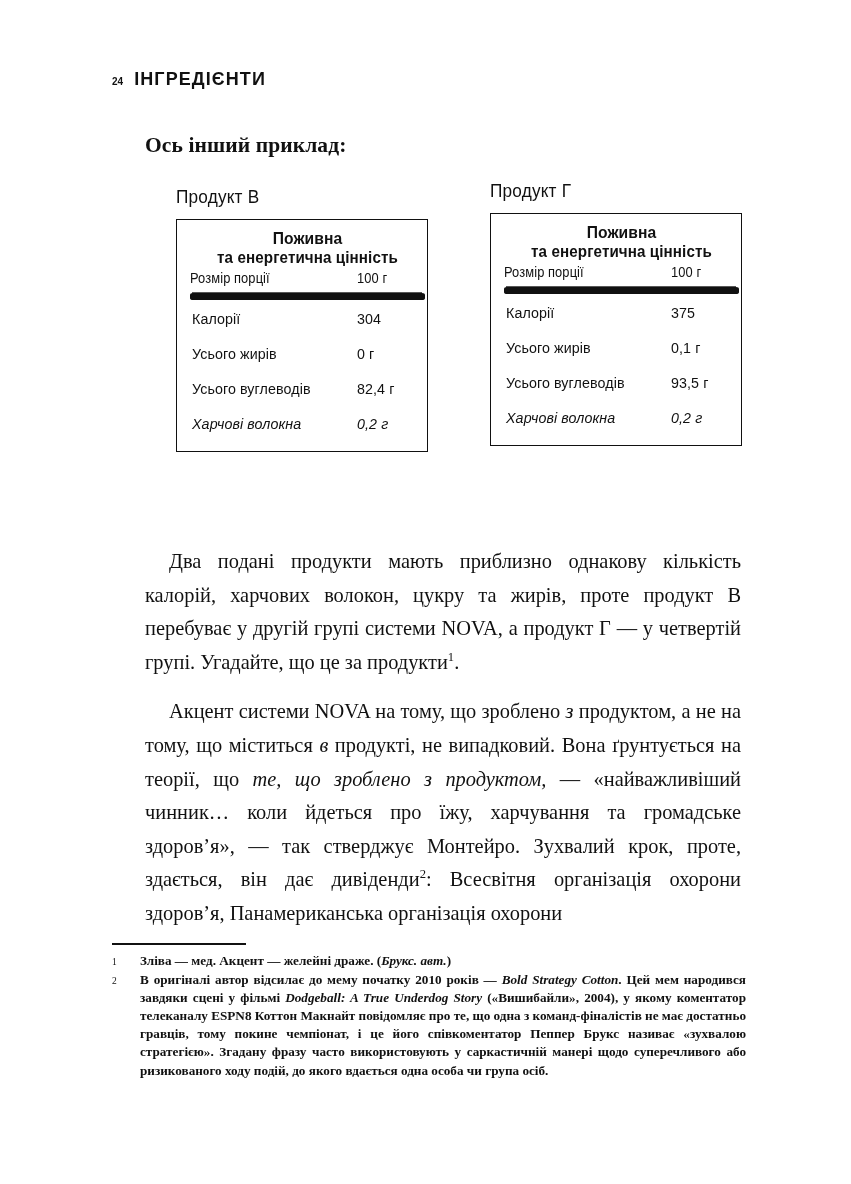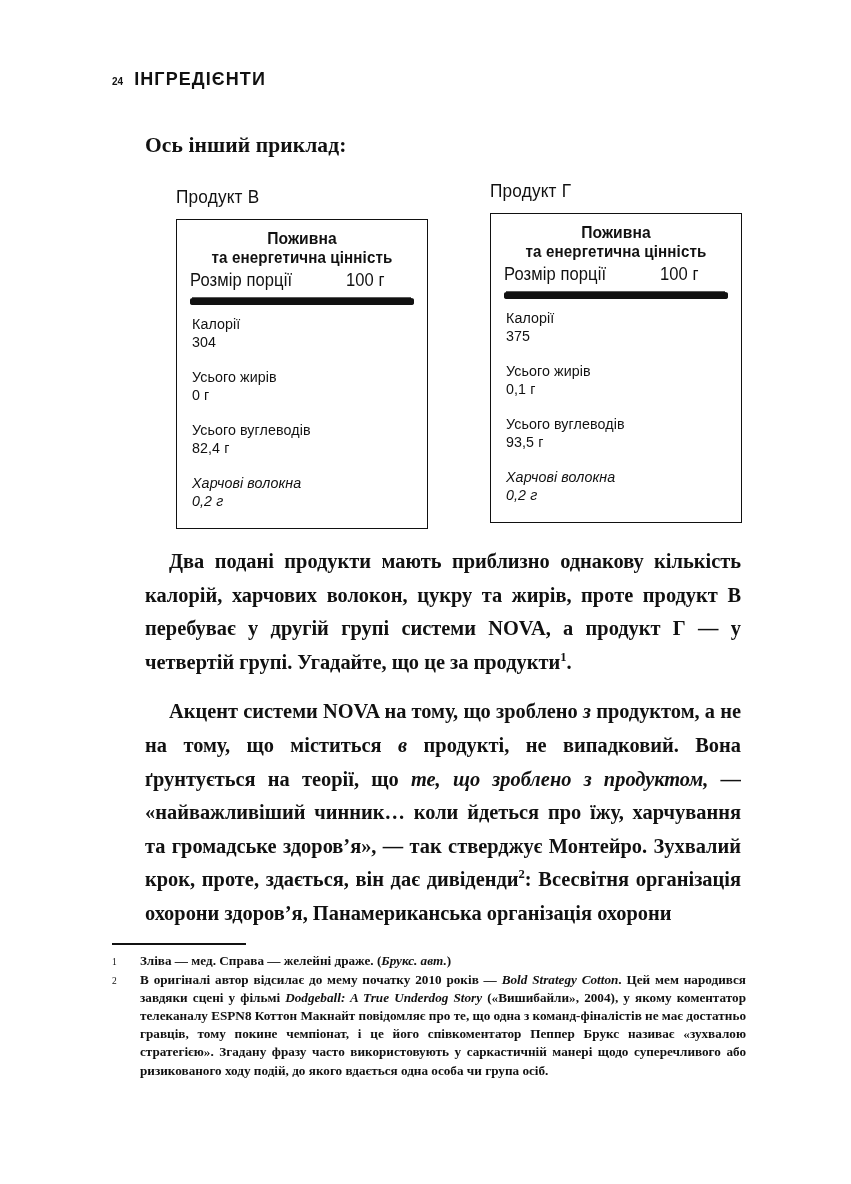--- a/index.html
+++ b/index.html
@@ -77,7 +77,7 @@
     width: 252px;
     box-sizing: border-box;
     border: 1.6px solid #111;
-    padding: 9px 13px 16px 13px;
+    padding: 9px 2px 16px 13px;
     background: #fff;
   }
 

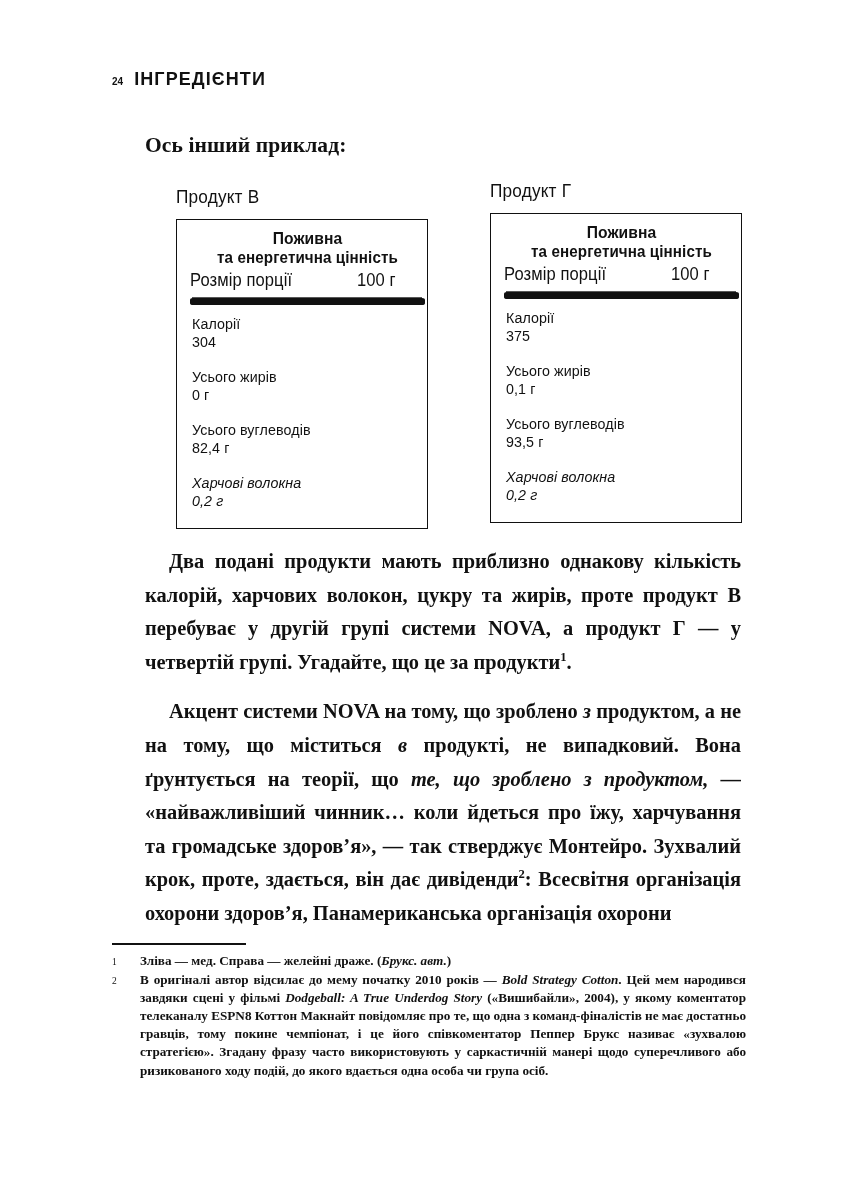--- a/index.html
+++ b/index.html
@@ -99,7 +99,7 @@
     display: flex;
     justify-content: space-between;
     align-items: baseline;
-    font-size: 18px;
+    font-size: 14px;
     letter-spacing: 0.1px;
     margin-top: 3px;
     padding-right: 6px;

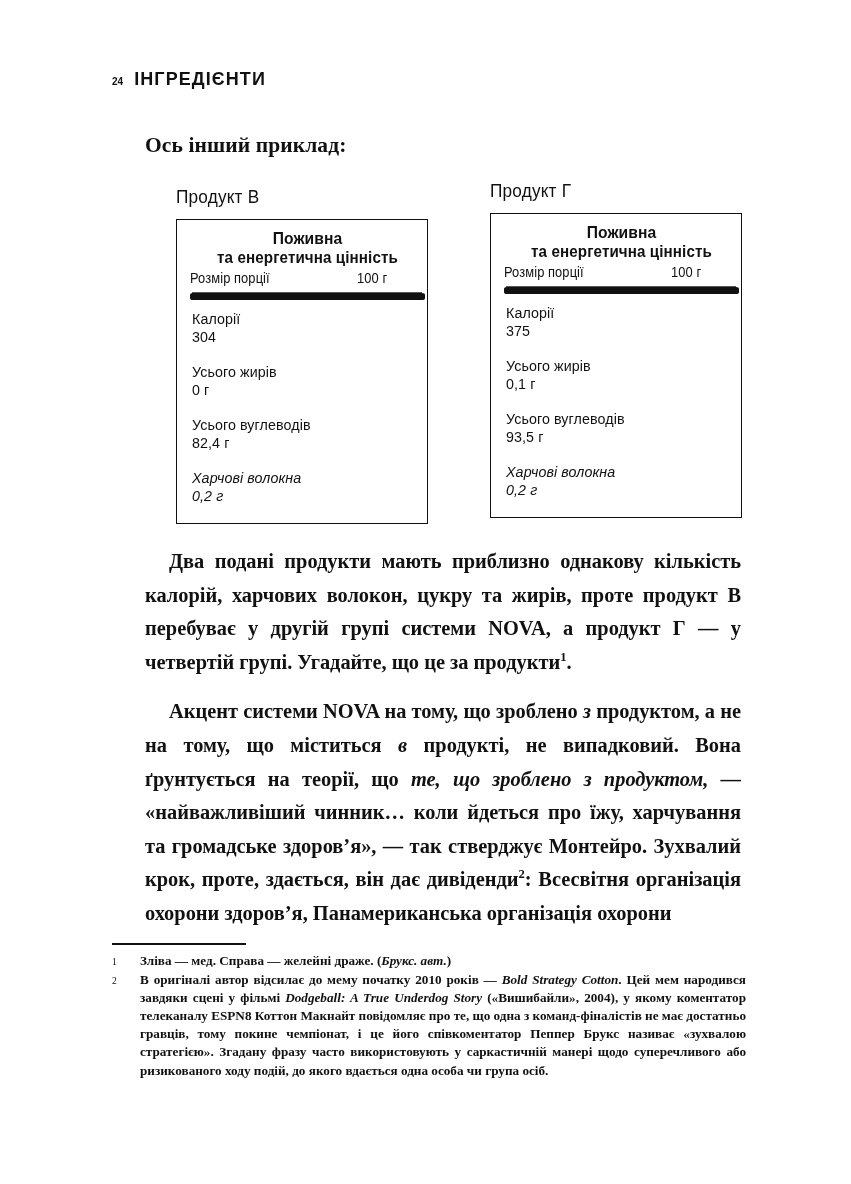--- a/index.html
+++ b/index.html
@@ -131,7 +131,6 @@
     letter-spacing: 0.1px;
     padding: 0 6px 0 2px;
     margin-bottom: 17px;
-    flex-direction: column;
   }
   .nutrient-row:last-child { margin-bottom: 2px; font-style: italic; }
   .nutrient-row .nl { transform: scaleX(0.92); transform-origin: left center; white-space: nowrap; }

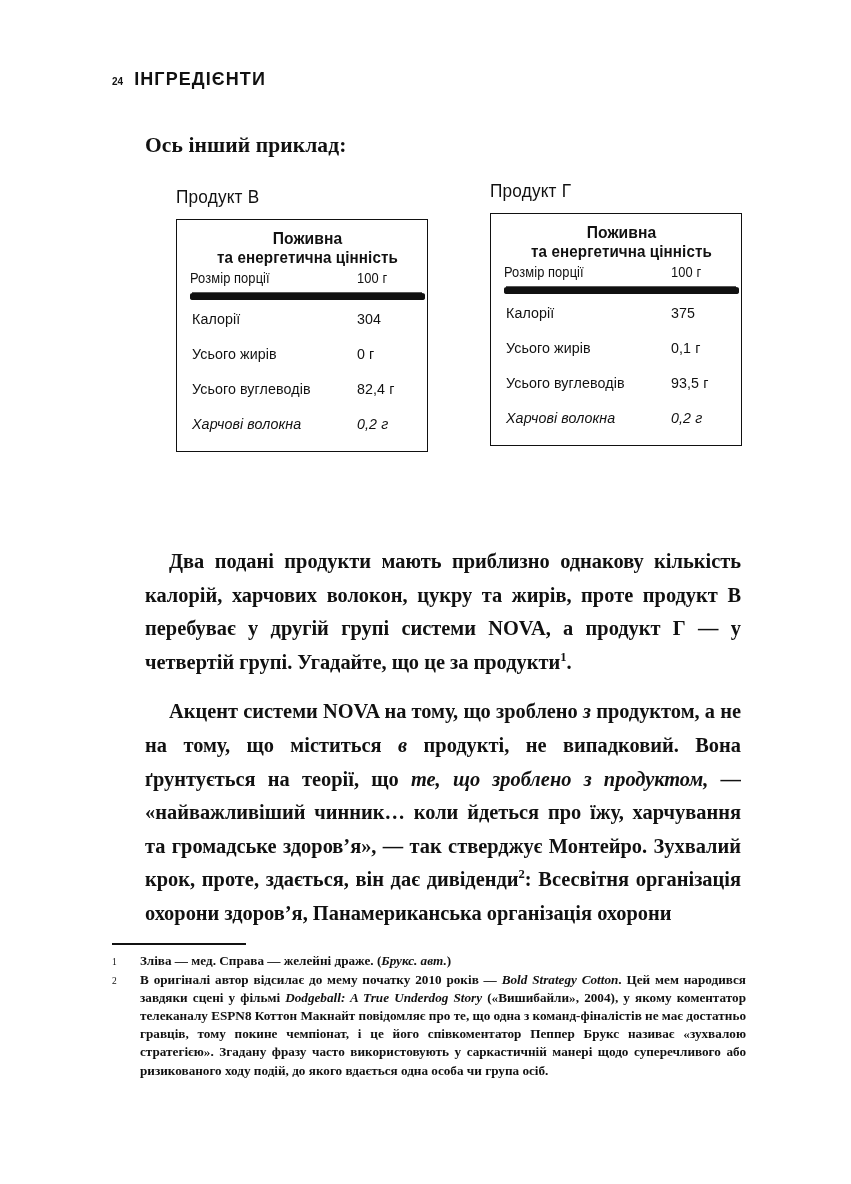--- a/index.html
+++ b/index.html
@@ -145,7 +145,7 @@
     font-size: 20.4px;
     line-height: 33.6px;
     text-align: justify;
-    font-weight: bold;
+    font-weight: normal;
   }
   .body-text p { margin: 0; }
   .body-text p + p { margin-top: 16px; }

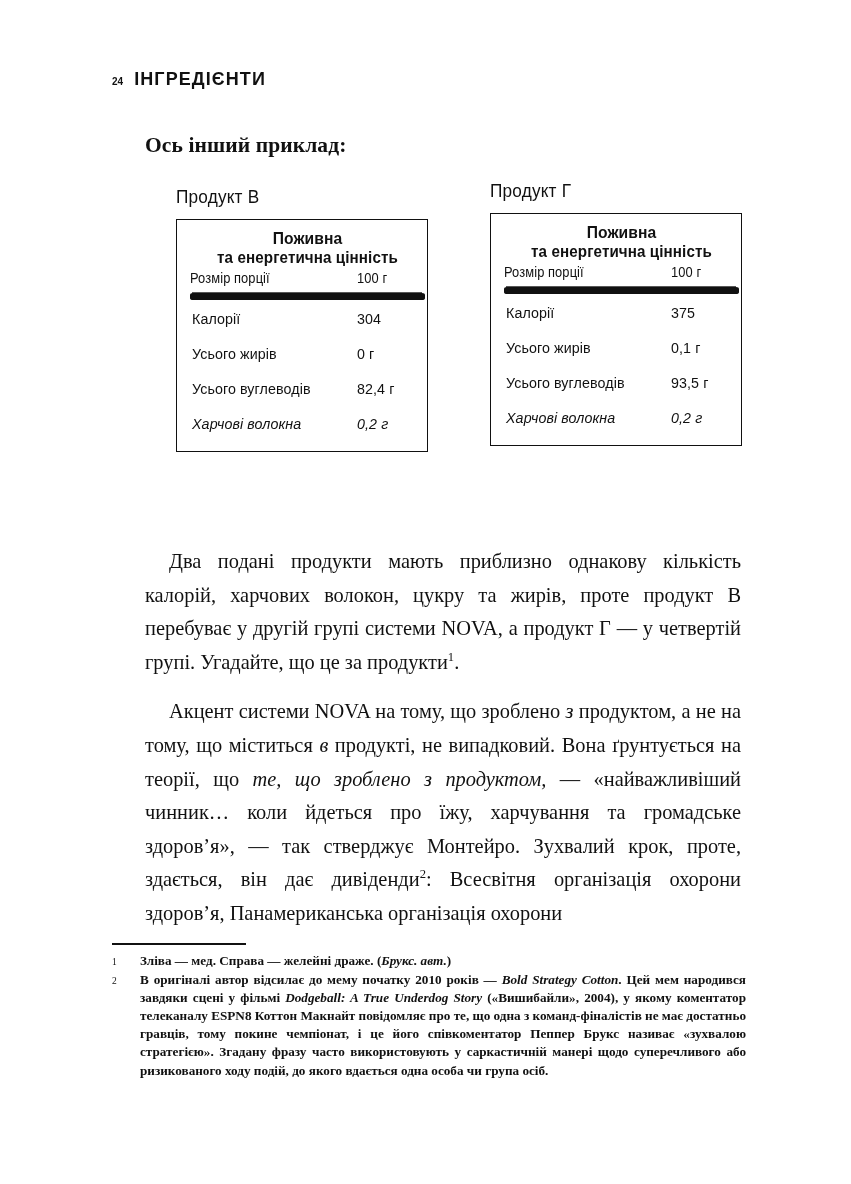--- a/index.html
+++ b/index.html
@@ -278,7 +278,7 @@
   <div class="footnotes">
     <div class="fn">
       <span class="fn-num">1</span>
-      <span class="fn-body"><span>Зліва — мед. Справа — желейні драже. (</span><i>Брукс. авт.</i><span>)</span></span>
+      <span class="fn-body"><span>Зліва — мед. Акцент — желейні драже. (</span><i>Брукс. авт.</i><span>)</span></span>
     </div>
     <div class="fn">
       <span class="fn-num">2</span>

